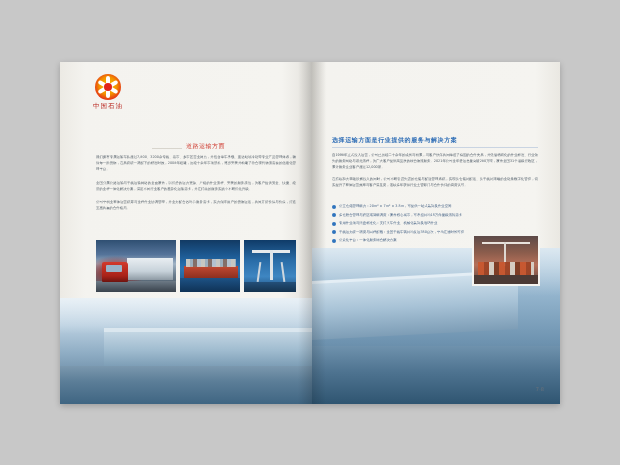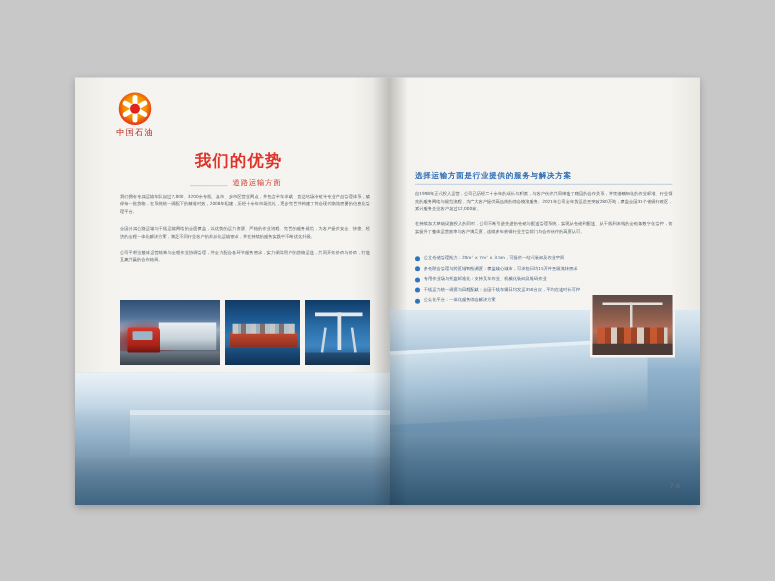--- a/index.html
+++ b/index.html
@@ -456,7 +456,6 @@
         <div class="logo-text">中国石油</div>
       </div>
 
-      <div class="headline">我们的优势</div>
       <div class="subhead-rule"></div>
       <div class="subhead">道路运输方面</div>
 

